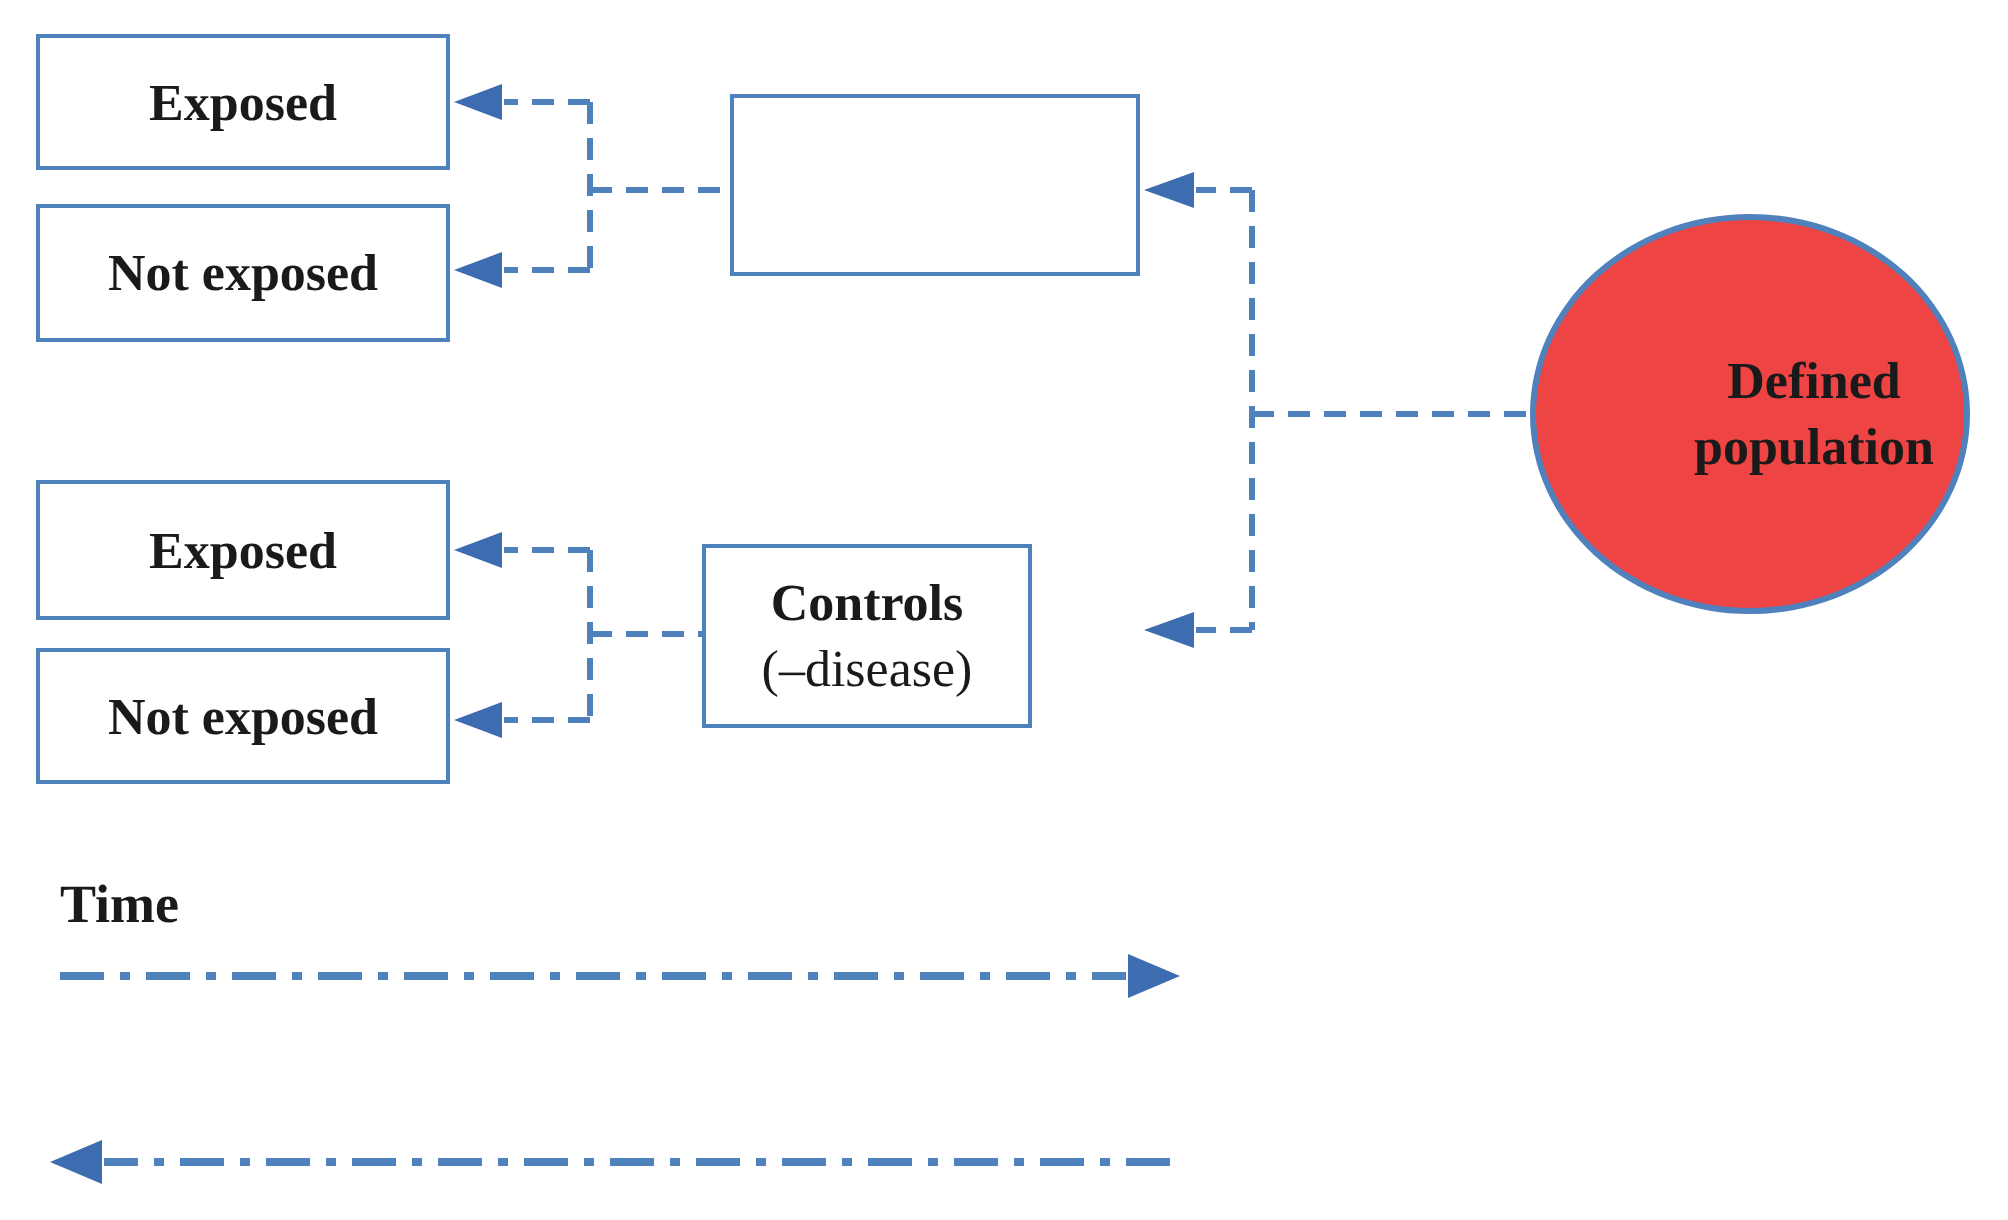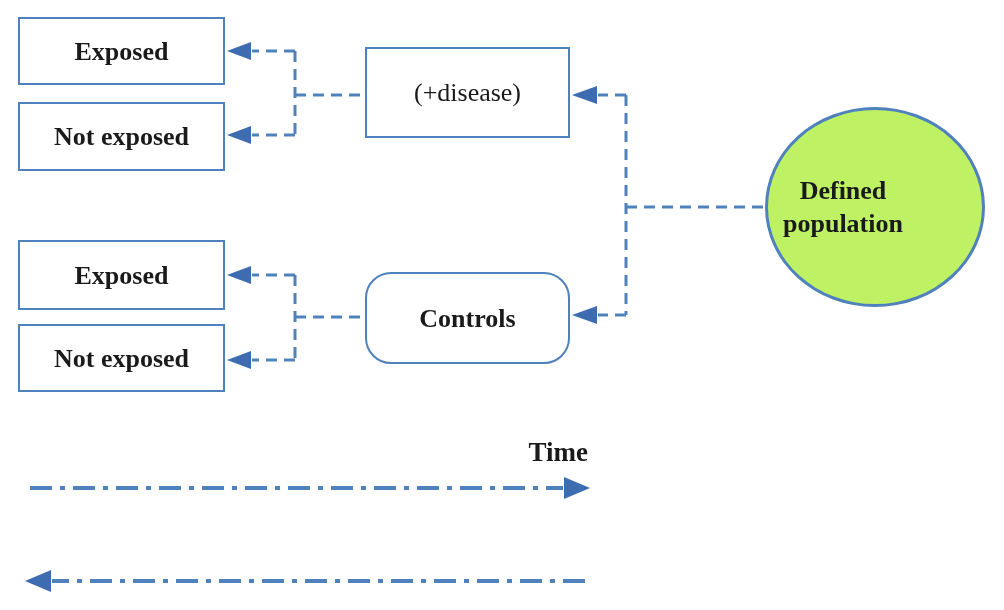--- a/index.html
+++ b/index.html
@@ -139,7 +139,6 @@
   </div>
 
   <div class="box b-cases">
-    <span class="sub-label">(+disease)</span>
   </div>
 
   <div class="box b-exposed-bot">

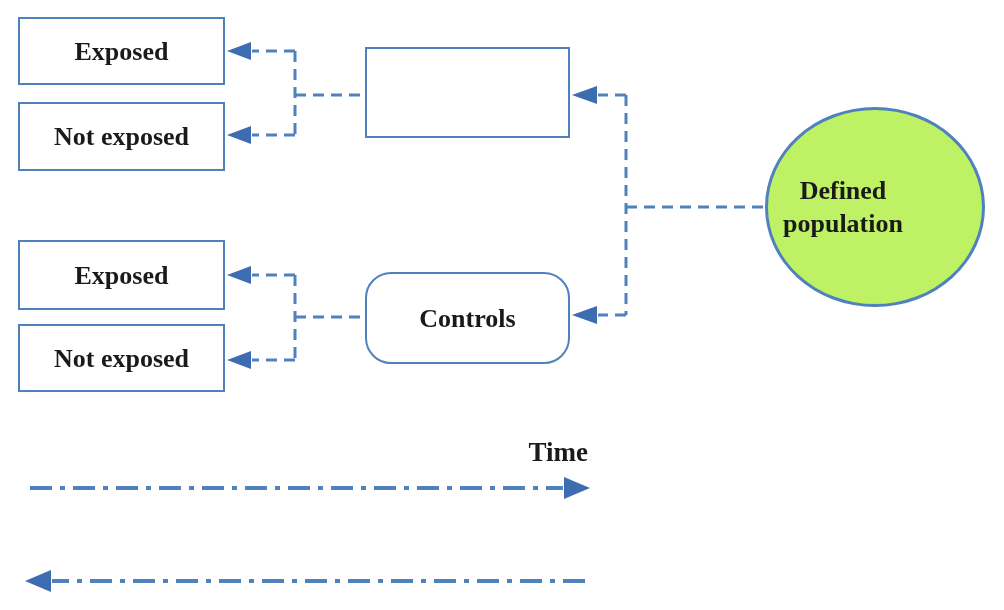--- a/index.html
+++ b/index.html
@@ -55,10 +55,10 @@
     box-sizing: border-box;
     border: 3px solid #4f81bd;
     border-radius: 50%;
-    background: #bef264;
+    background: #ef4444;
     display: flex;
     align-items: center;
-    justify-content: flex-start;
+    justify-content: flex-end;
     text-align: center;
     color: #1a1a1a;
     font-size: 26px;

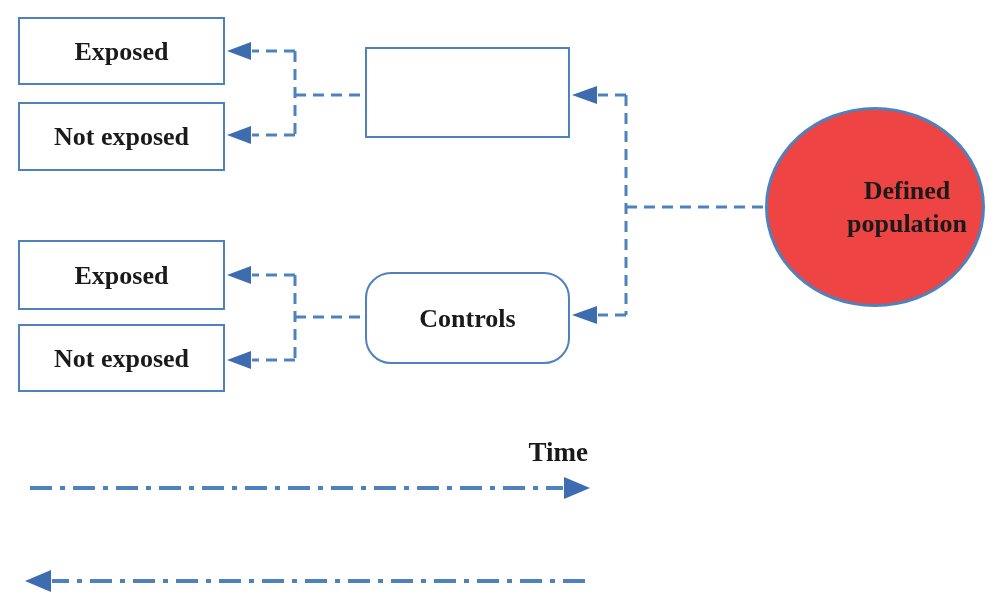--- a/index.html
+++ b/index.html
@@ -44,7 +44,7 @@
   .b-cases           { left: 365px; top: 47px;  width: 205px; height: 91px; }
   .b-exposed-bot     { left: 18px;  top: 240px; width: 207px; height: 70px; }
   .b-notexposed-bot  { left: 18px;  top: 324px; width: 207px; height: 68px; }
-  .b-controls        { left: 365px; top: 272px; width: 205px; height: 92px; border-radius: 26px; }
+  .b-controls        { left: 351px; top: 272px; width: 165px; height: 92px; }
 
   .pop-circle {
     position: absolute;

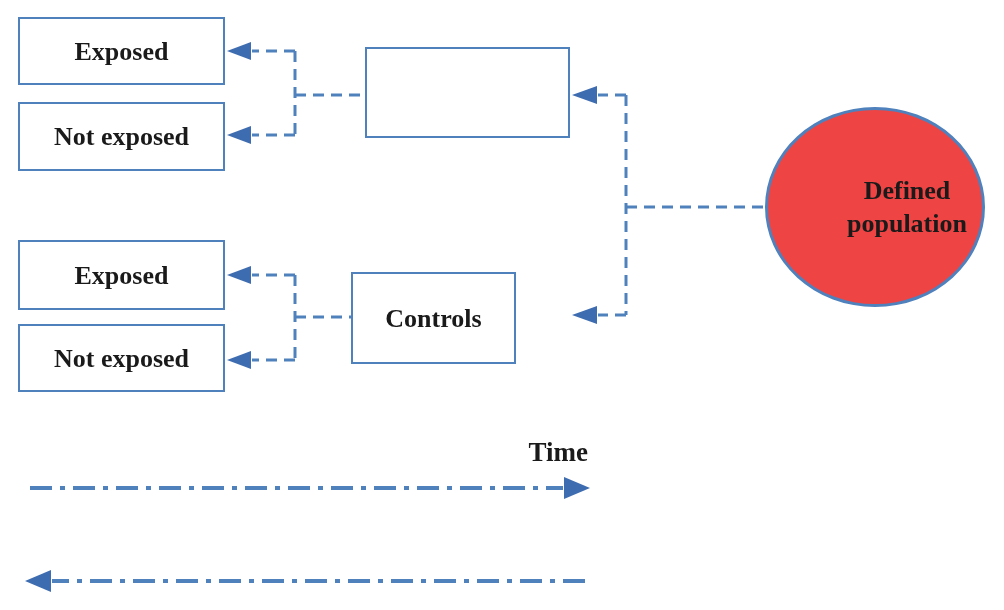--- a/index.html
+++ b/index.html
@@ -151,6 +151,7 @@
 
   <div class="box b-controls">
     <span class="bold-label">Controls</span>
+    <span class="sub-label">(–disease)</span>
   </div>
 
   <div class="pop-circle">

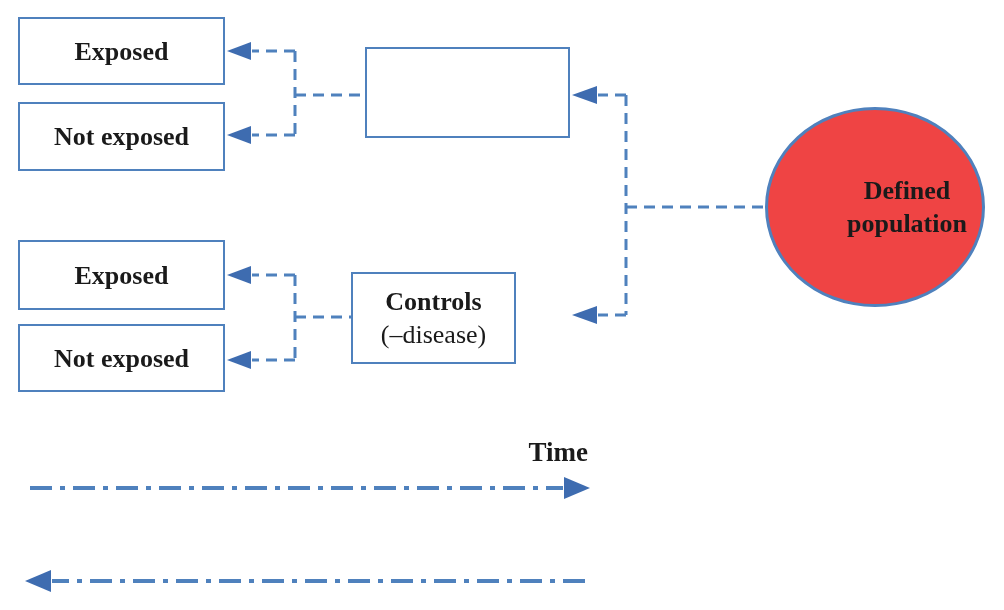--- a/index.html
+++ b/index.html
@@ -72,7 +72,7 @@
     left: 30px;
     top: 437px;
     width: 558px;
-    text-align: right;
+    text-align: left;
     font-size: 27px;
     font-weight: 700;
     color: #1a1a1a;

